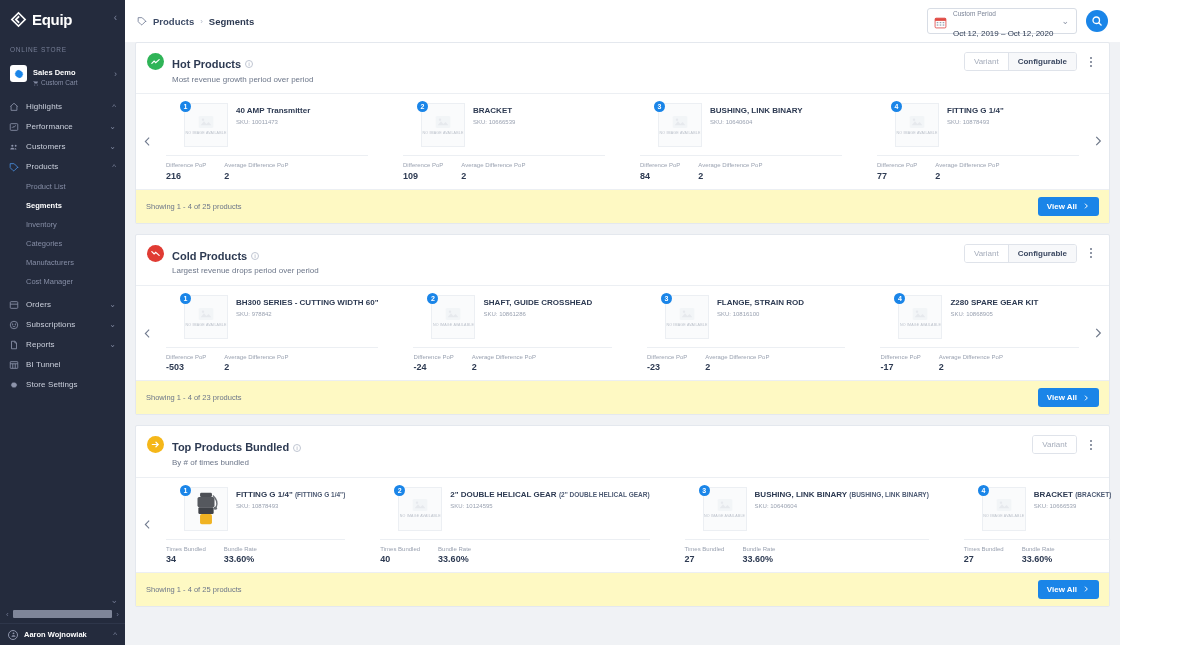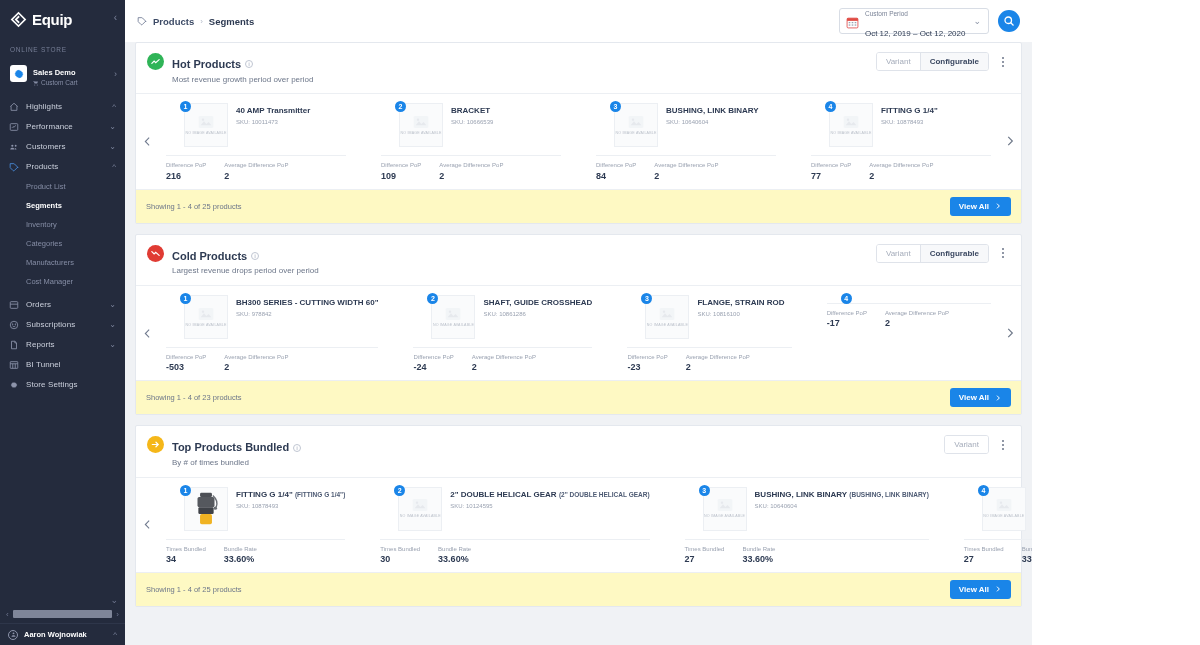--- a/index.html
+++ b/index.html
@@ -9,7 +9,7 @@
     background: #ffffff;
     overflow: hidden;
   }
-  .app { display: flex; width: 1032px; height: 645px; }
+  .app { display: flex; width: 1120px; height: 645px; }
 
   
   .sidebar {

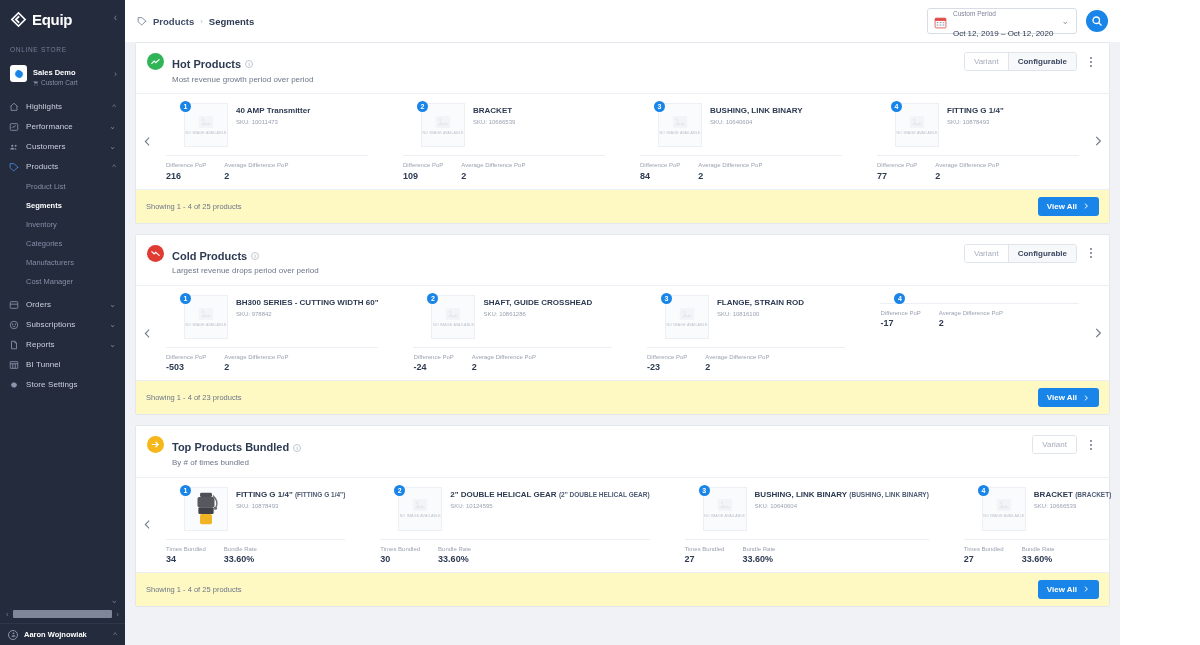--- a/index.html
+++ b/index.html
@@ -702,6 +702,20 @@
               </div>
               <div class="prod-cell">
                 <span class="rank">4</span>
+                <div class="prod-top">
+                  <span class="thumb">
+                    <span class="ph-ico"><svg viewBox="0 0 24 20" width="16" height="14" fill="#ccd2db">
+                        <rect x="1" y="1" width="22" height="18" rx="2" fill="#e6eaf0"></rect>
+                        <path d="M4 15l5-6 3.5 4L16 10l4 5z" fill="#c2c9d4"></path>
+                        <circle cx="7.5" cy="6.5" r="1.8" fill="#c2c9d4"></circle>
+                      </svg></span>
+                    <span class="ph-txt">NO IMAGE AVAILABLE</span>
+                  </span>
+                  <span class="prod-info">
+                    <div class="prod-name"><span>Z280 SPARE GEAR KIT</span></div>
+                    <div class="prod-sku"><span>SKU:</span> <span>10868905</span></div>
+                  </span>
+                </div>
                 <div class="prod-divider"></div>
                 <div class="metrics">
                   <span class="metric">

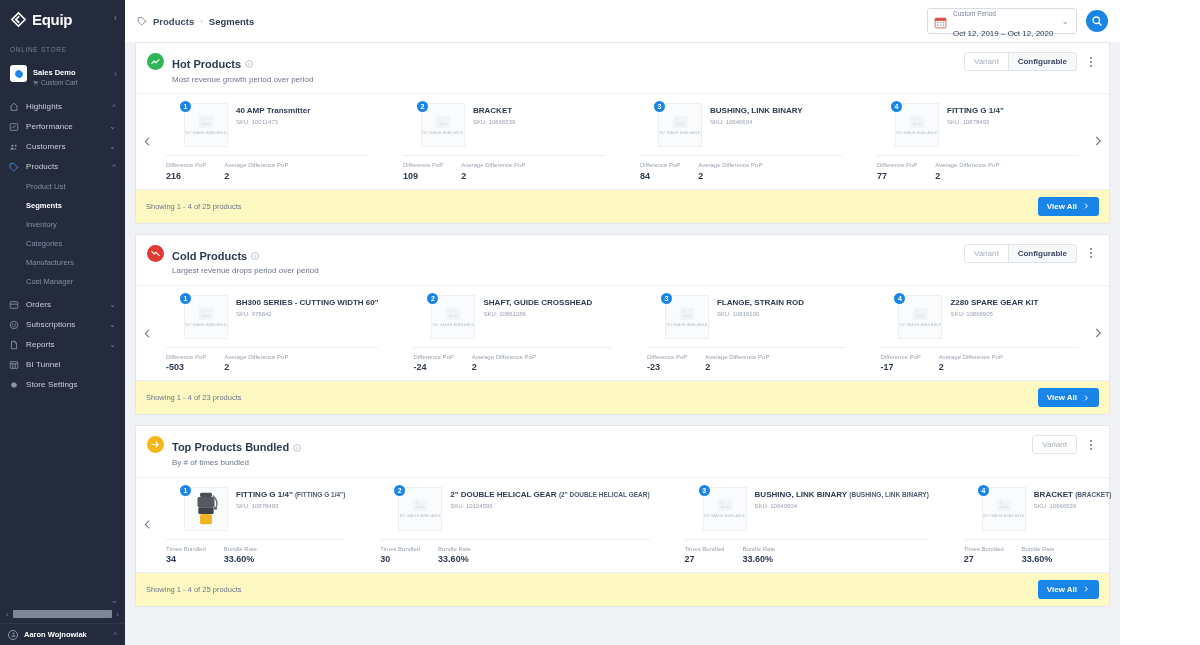--- a/index.html
+++ b/index.html
@@ -824,7 +824,7 @@
                 <div class="metrics">
                   <span class="metric">
                     <div class="mlabel">Times Bundled</div>
-                    <div class="mvalue">30</div>
+                    <div class="mvalue">40</div>
                   </span>
                   <span class="metric">
                     <div class="mlabel">Bundle Rate</div>

